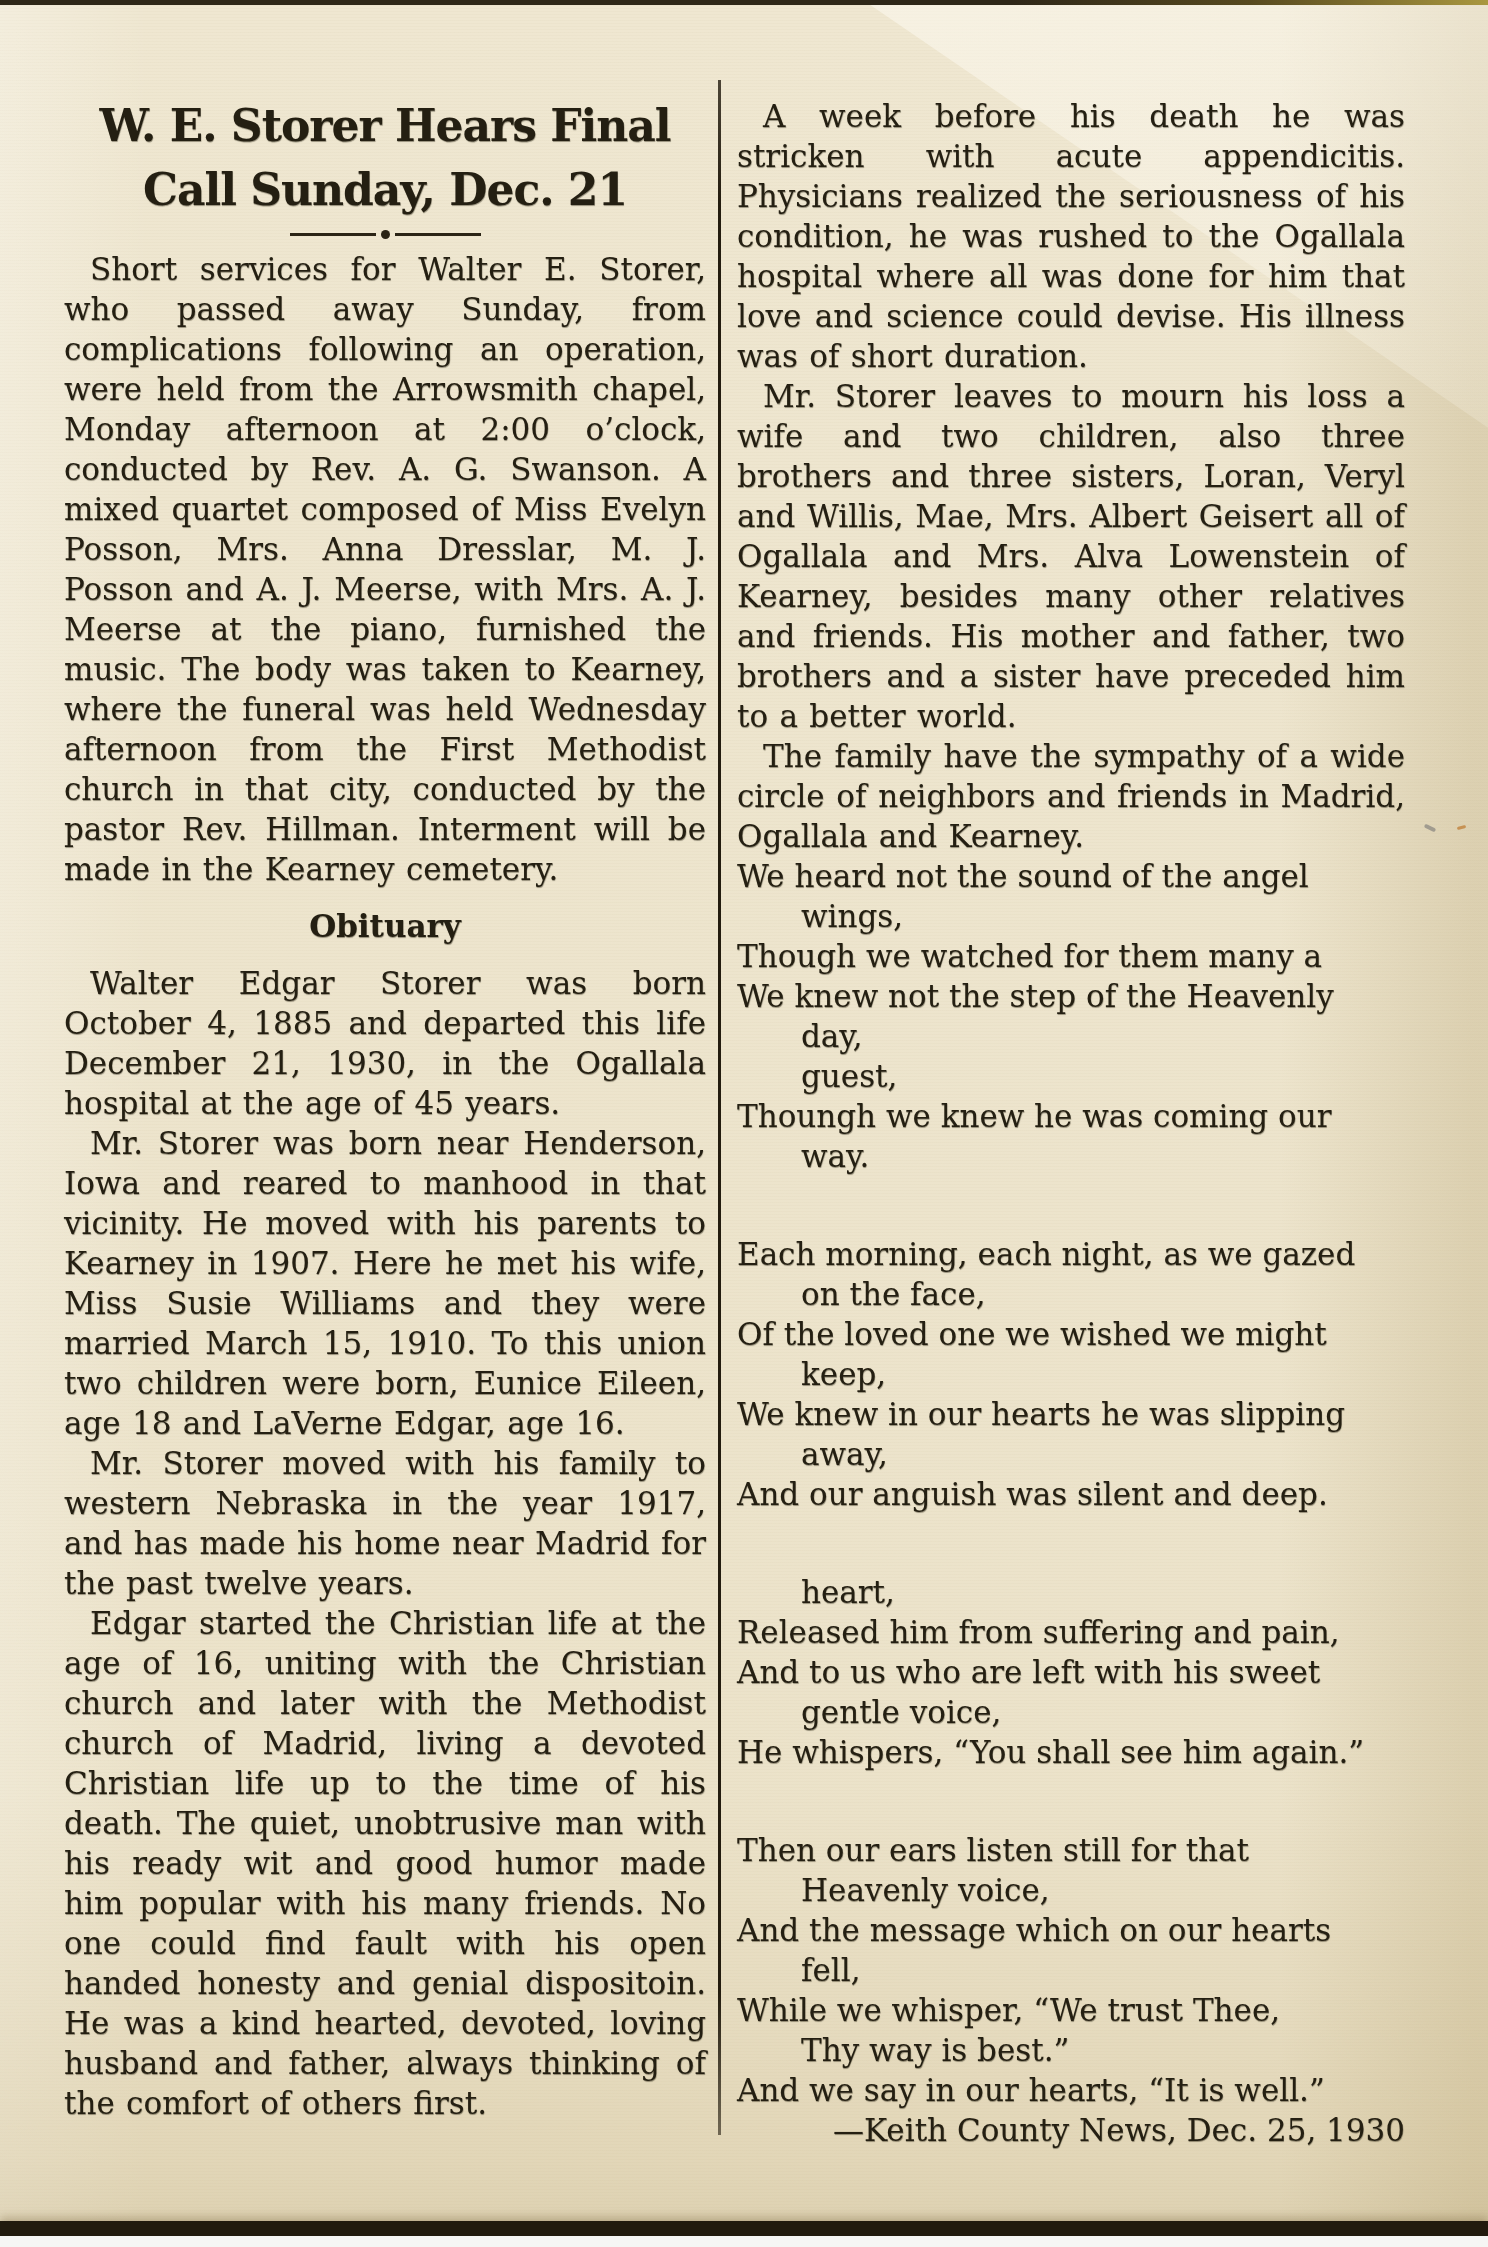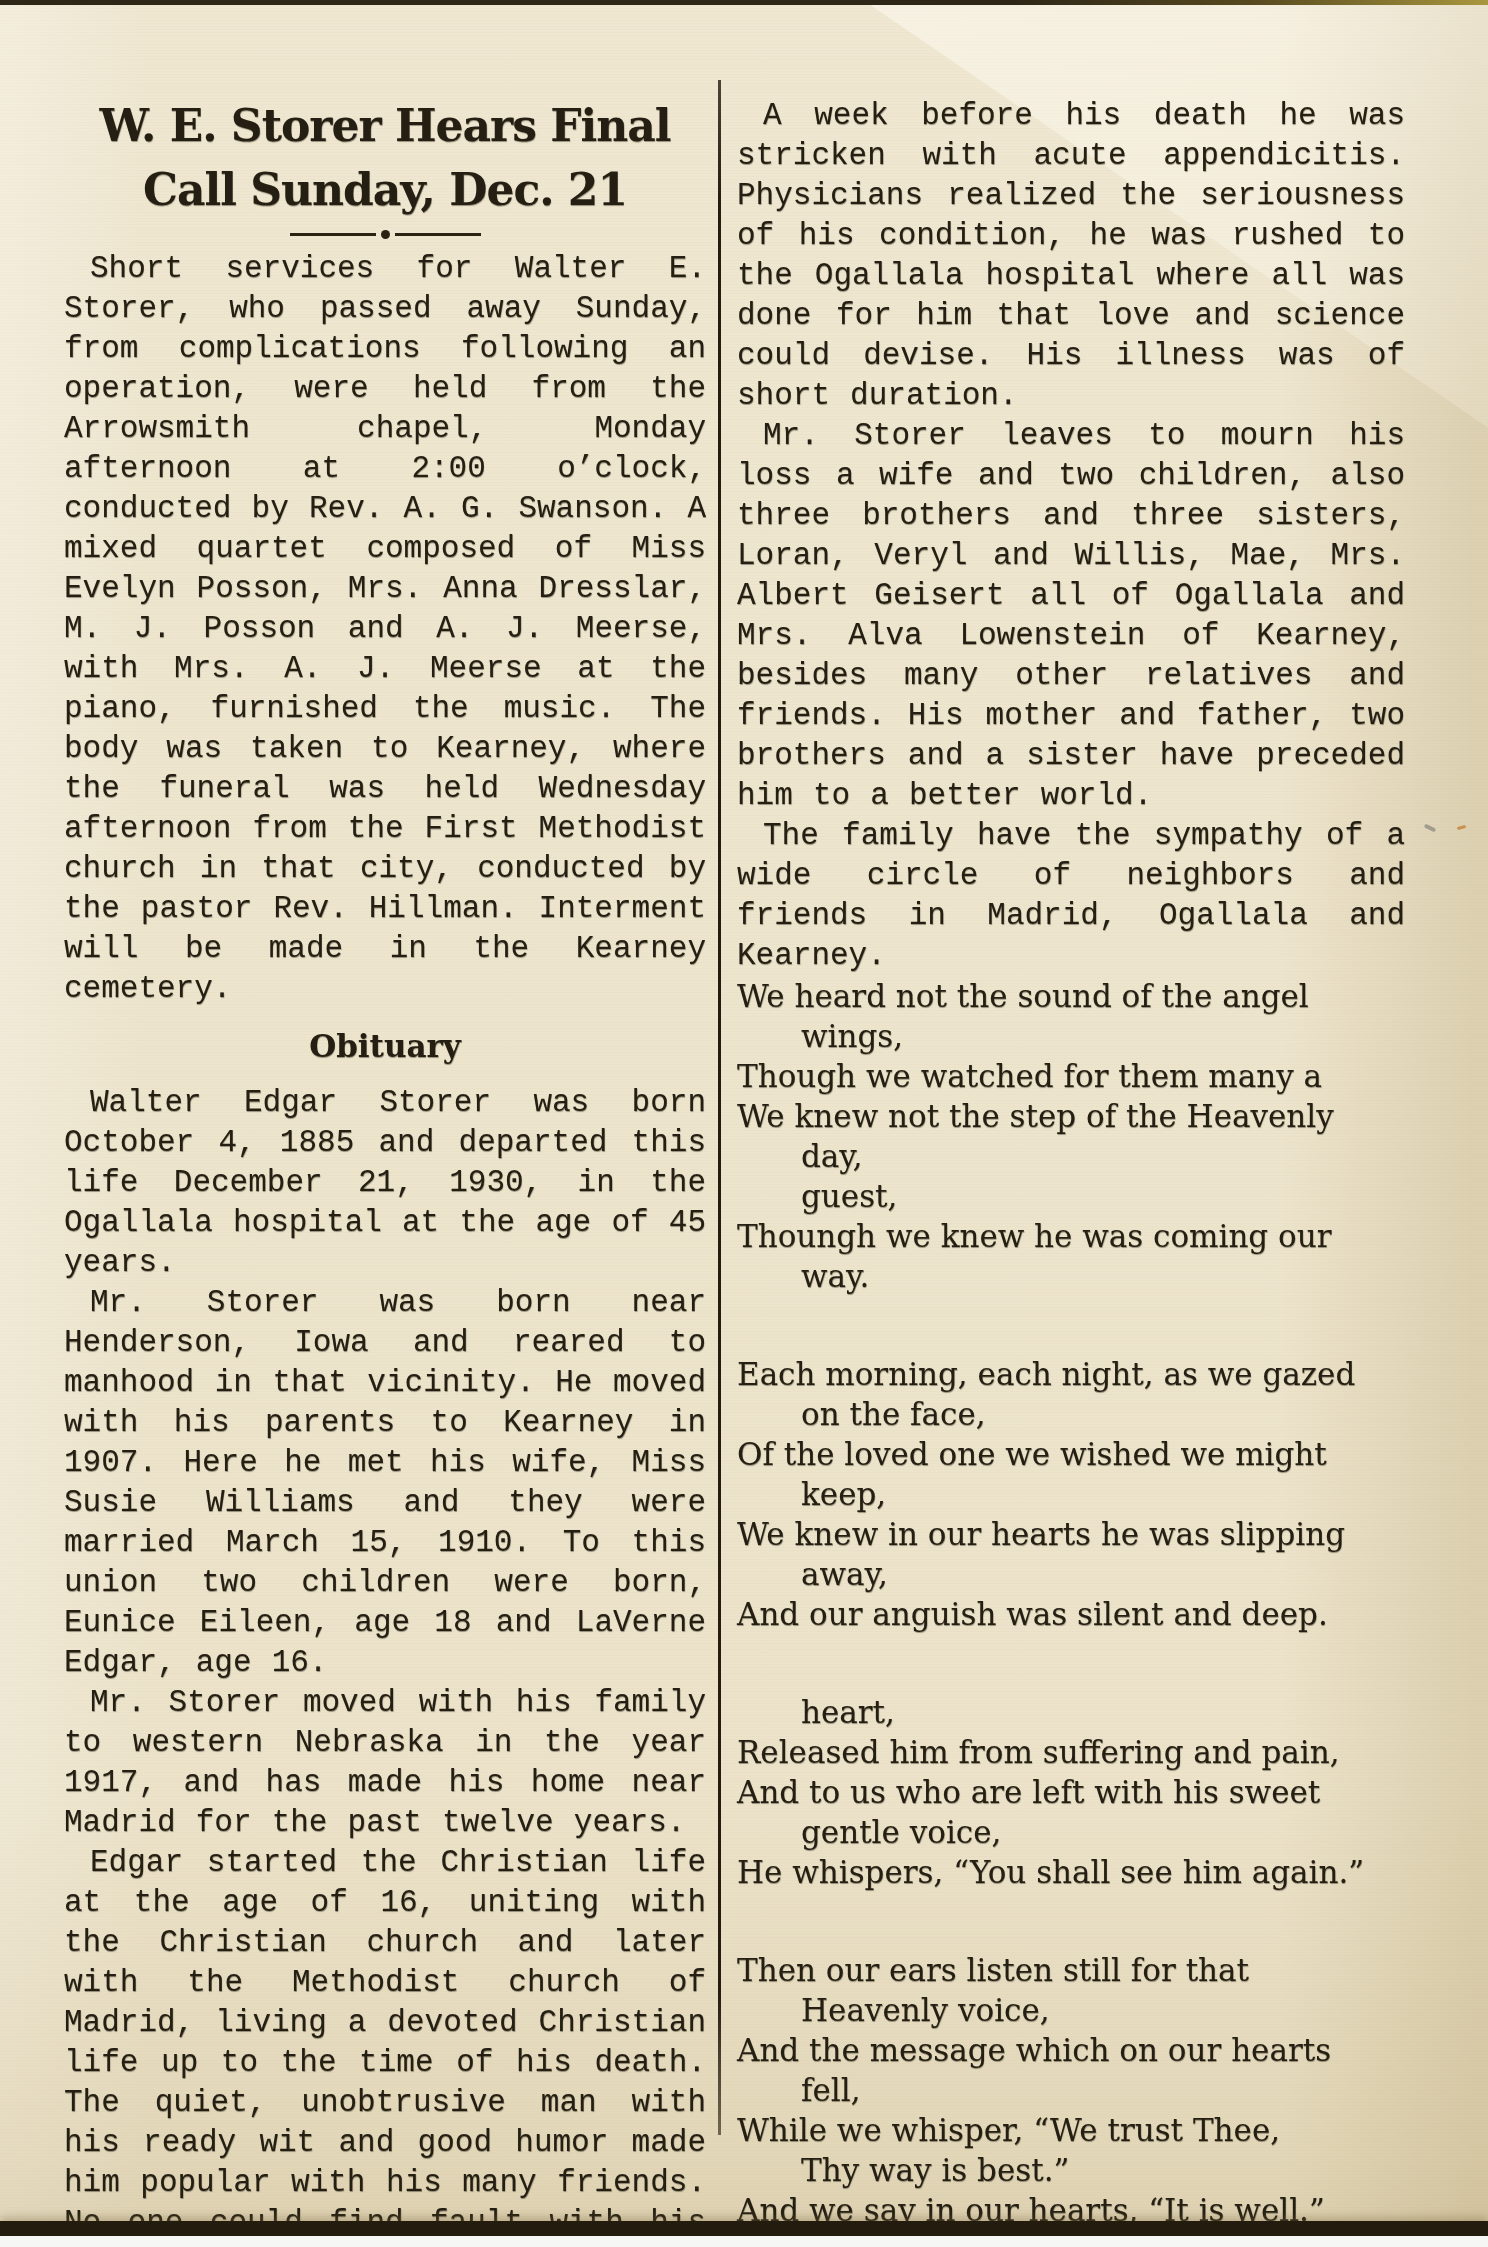--- a/index.html
+++ b/index.html
@@ -28,7 +28,7 @@
     text-shadow:0.4px 0.6px 0.7px rgba(36,30,14,0.42);}
   .col-left{left:64px;top:94px;width:642px;}
   .col-right{left:737px;top:96px;width:668px;}
-  p.body{margin:0;text-indent:26px;word-spacing:1.5px;font-family:Liberation Mono, monospace;}
+  p.body{margin:0;text-indent:26px;word-spacing:1.5px;}
   .headline{margin:0;font-weight:bold;font-size:44px;line-height:64px;text-align:center;
     letter-spacing:-1px;text-indent:0;}
   .head-rule{display:flex;align-items:center;justify-content:center;gap:5px;margin:8px auto 10px;}

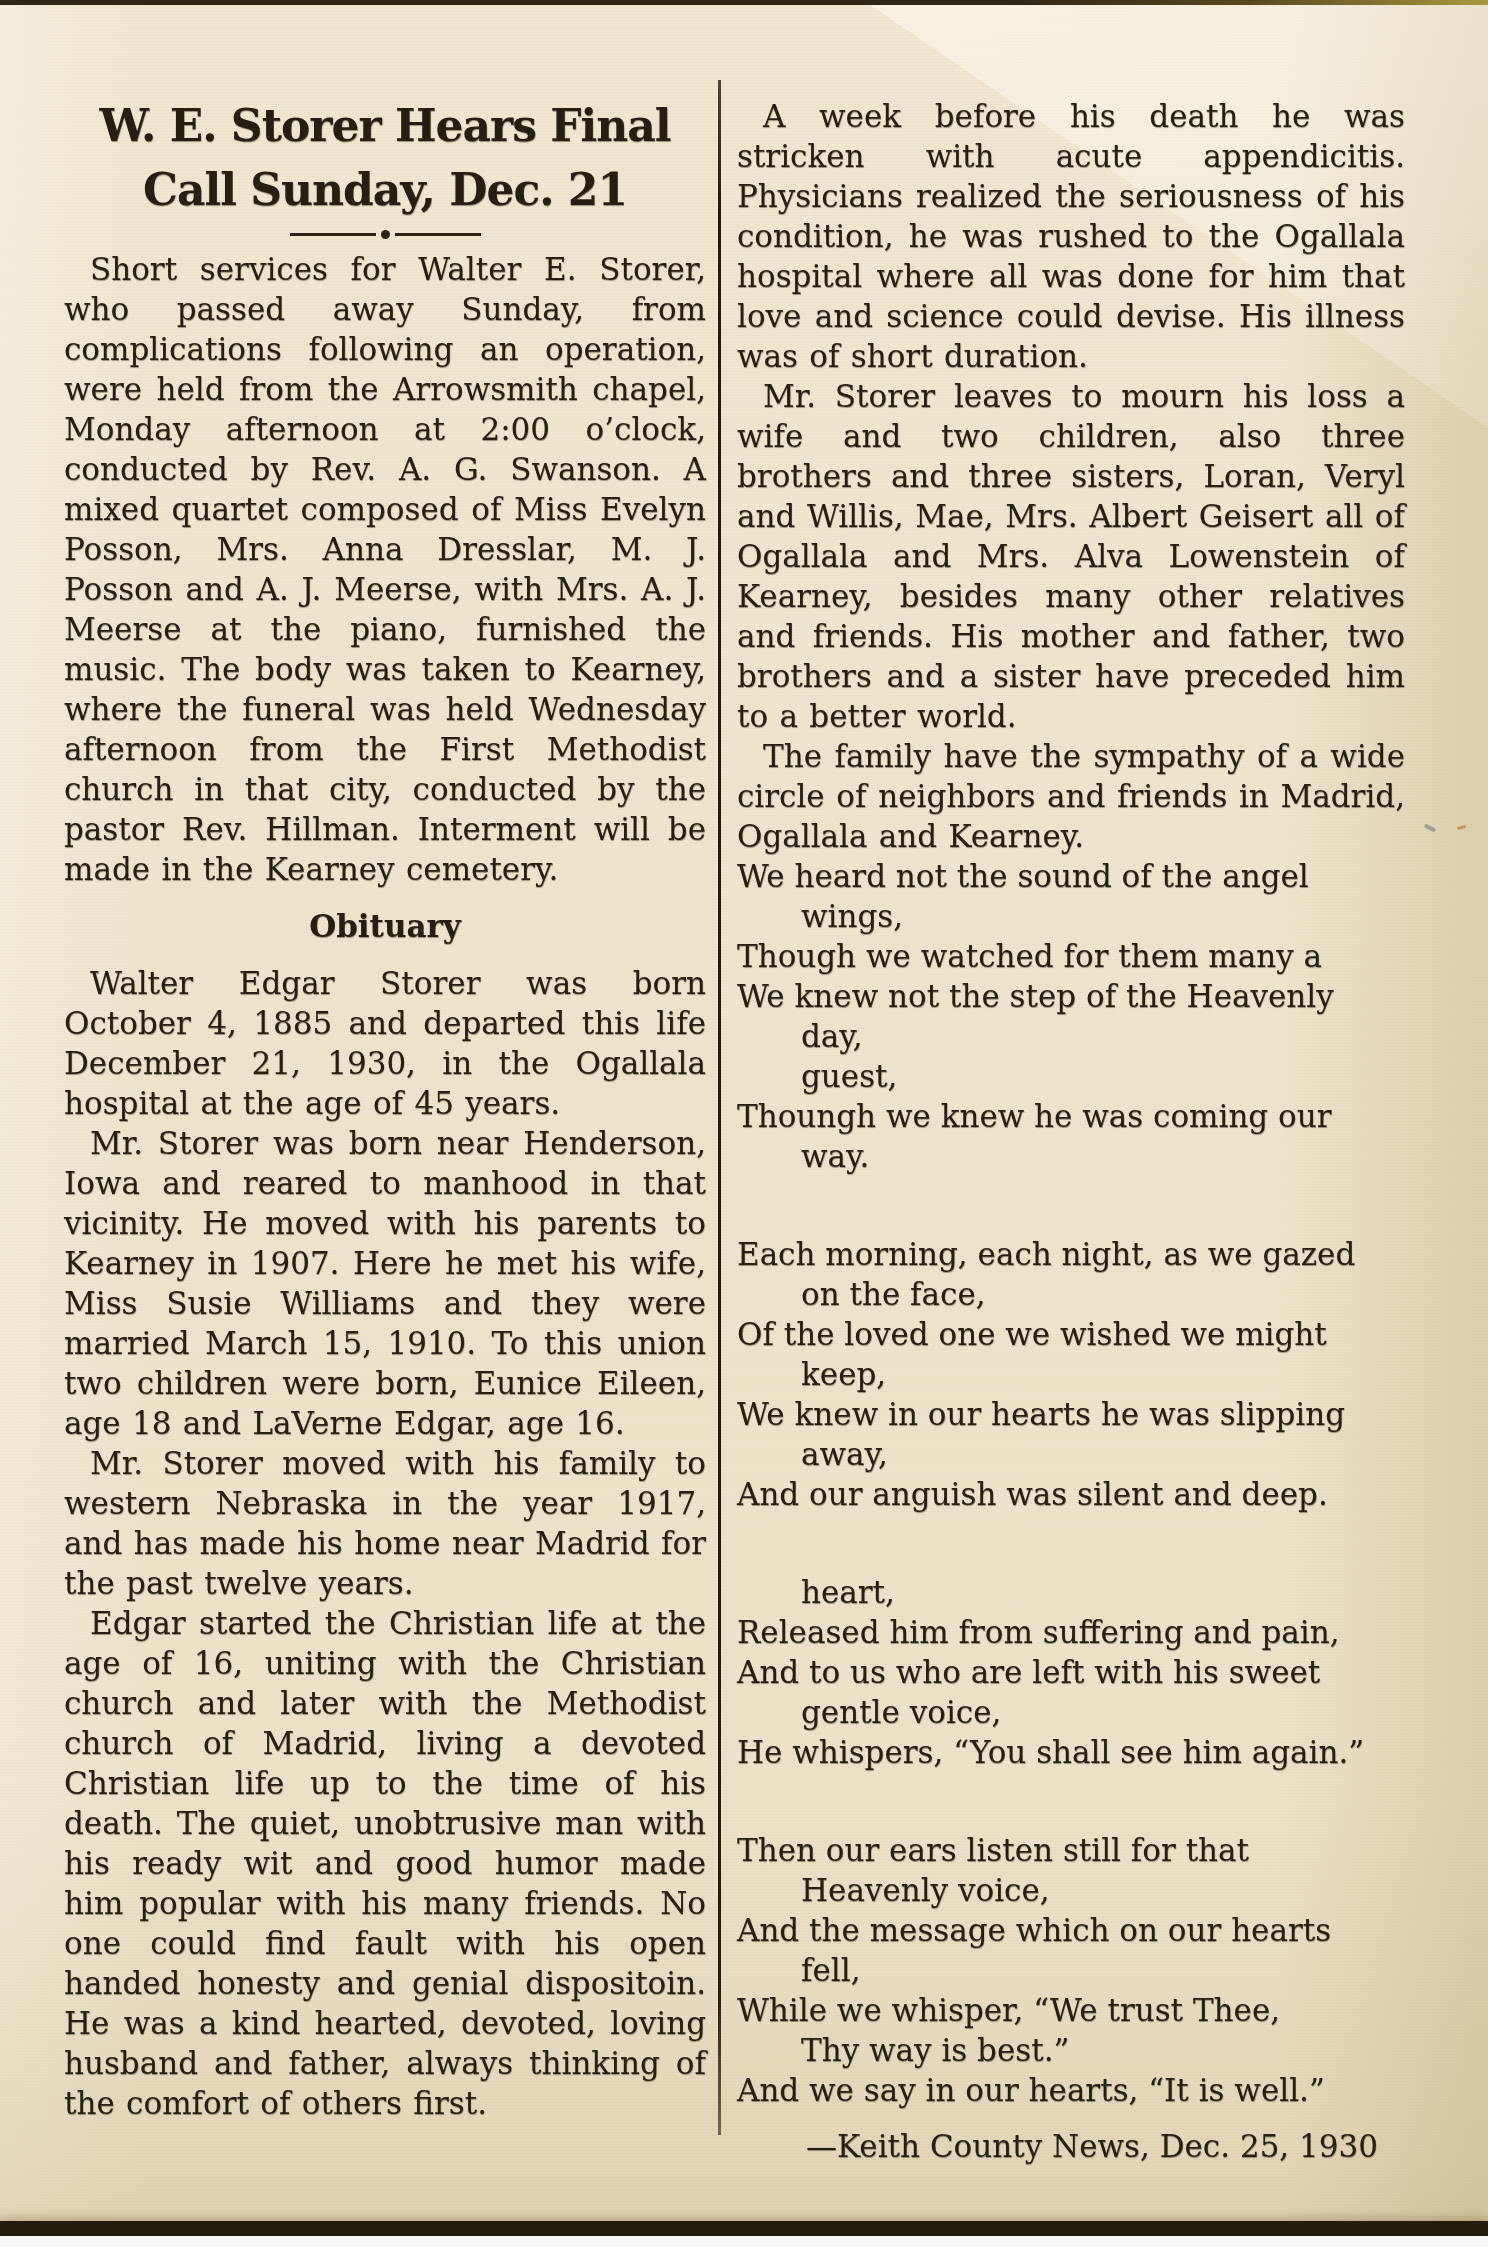--- a/index.html
+++ b/index.html
@@ -39,7 +39,7 @@
   .poem .stanza:first-child{margin-top:0;}
   .poem-line{text-align:left;}
   .poem-line.cont{padding-left:64px;}
-  .attrib{margin:16px;text-indent:42px;text-align:center;}
+  .attrib{margin:0;text-indent:42px;text-align:right;}
   .stain-gray{position:absolute;left:1424px;top:826px;width:12px;height:4px;
     background:rgba(110,110,112,0.55);border-radius:2px;transform:rotate(25deg);}
   .stain-orange{position:absolute;left:1457px;top:826px;width:9px;height:3px;

